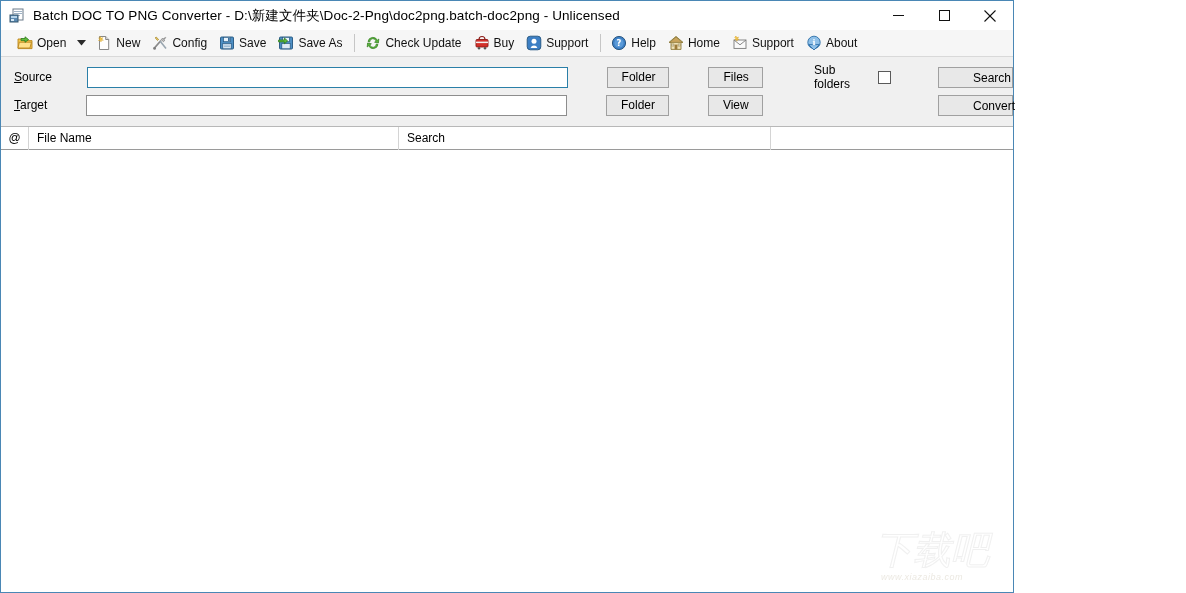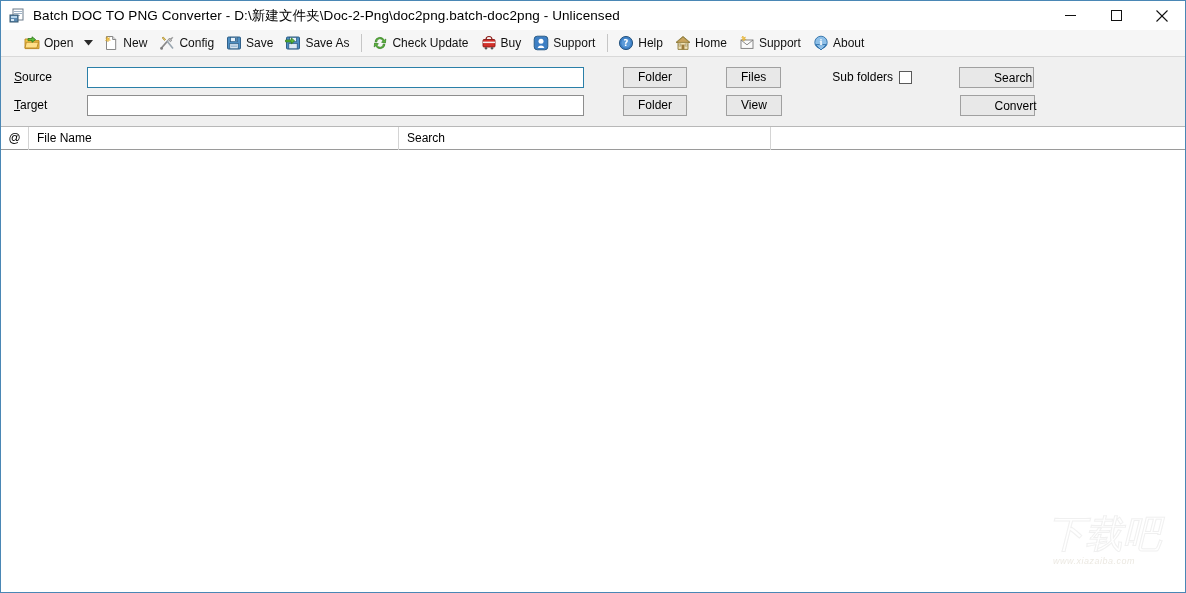--- a/index.html
+++ b/index.html
@@ -21,7 +21,7 @@
   .window {
     position: absolute;
     left: 0; top: 0;
-    width: 1186px;
+    width: 1014px;
     height: 593px;
     box-sizing: border-box;
     border: 1px solid #4a87b5;

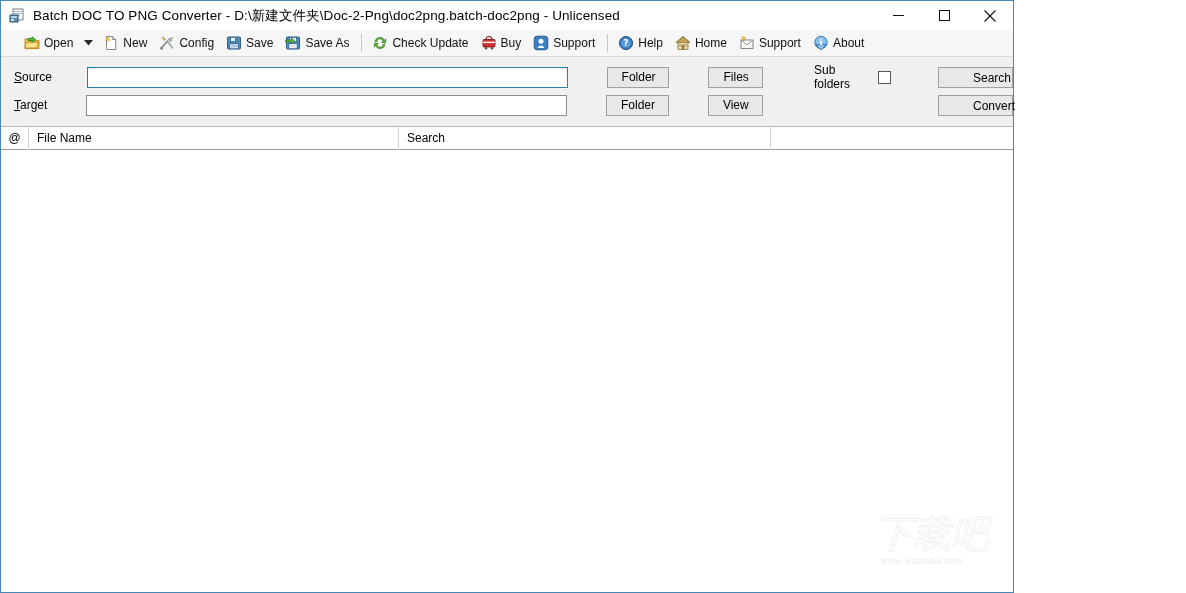--- a/index.html
+++ b/index.html
@@ -75,7 +75,7 @@
     border-bottom: 1px solid #d9d9d9;
     display: flex;
     align-items: center;
-    padding-left: 19px;
+    padding-left: 12px;
     box-sizing: border-box;
   }
   .tb-item {

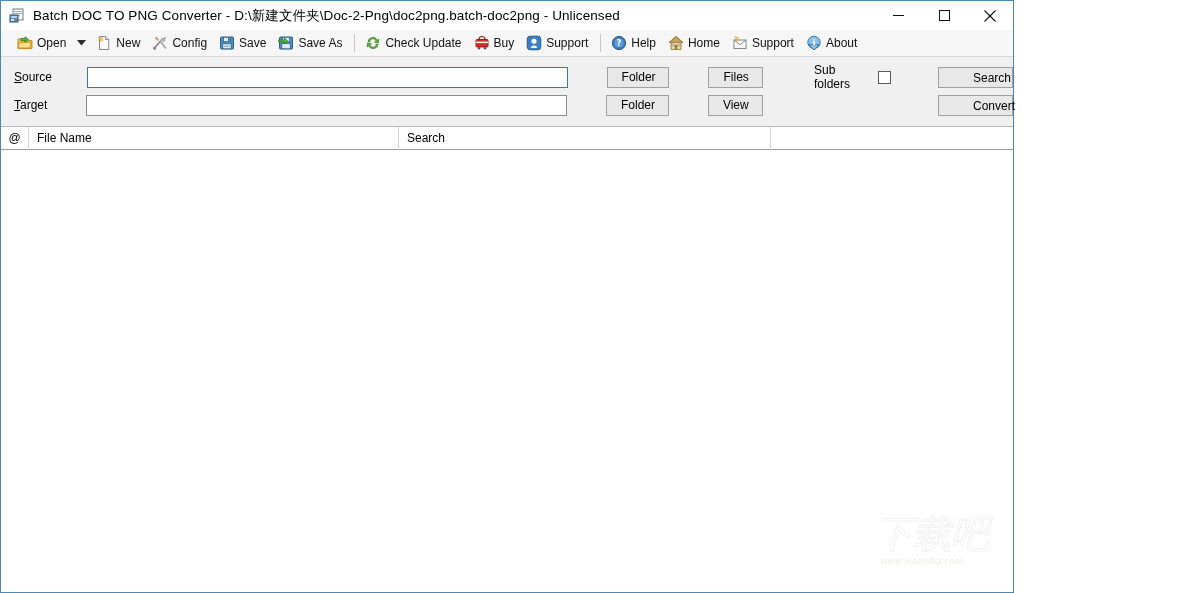--- a/index.html
+++ b/index.html
@@ -237,7 +237,7 @@
   .watermark {
     position: absolute;
     right: 8px;
-    bottom: 24px;
+    bottom: 8px;
     width: 132px;
     height: 54px;
     opacity: 0.5;

